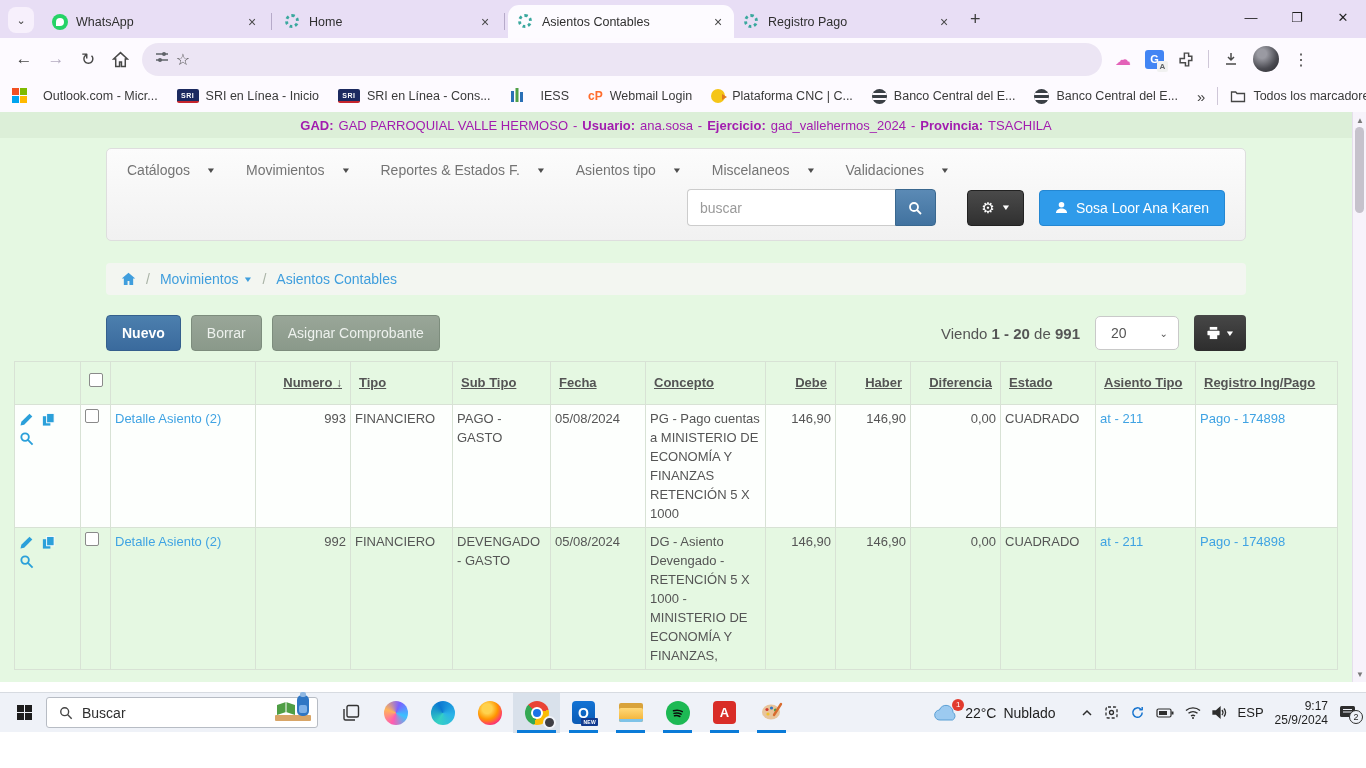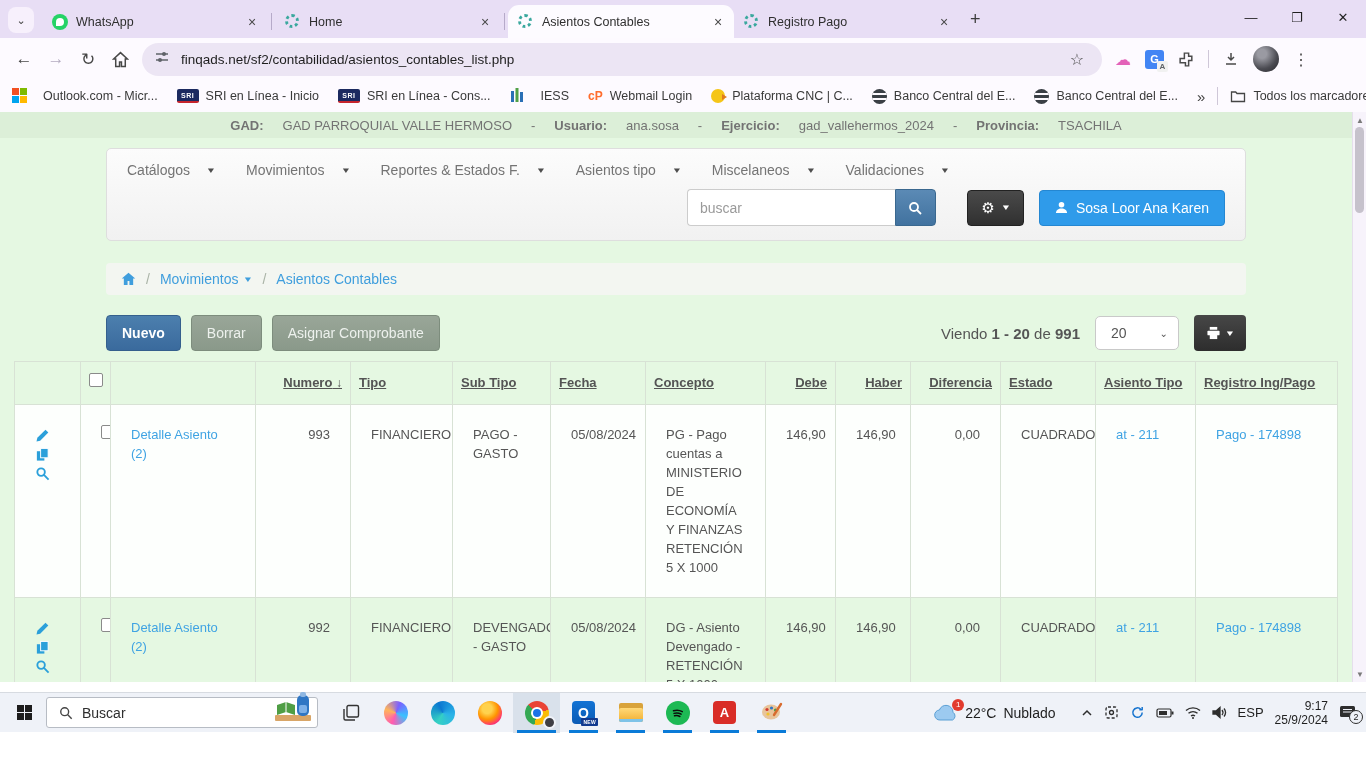--- a/index.html
+++ b/index.html
@@ -200,7 +200,6 @@
           <circle cx="6" cy="11" r="2" fill="#5f6368" stroke="none"></circle>
         </svg>
     </span>
-    <span class="url">finqads.net/sf2/contabilidad/asientos_contables_list.php</span>
     <span class="mini-ic center">☆</span>
   </div>
   <div class="right-ics">

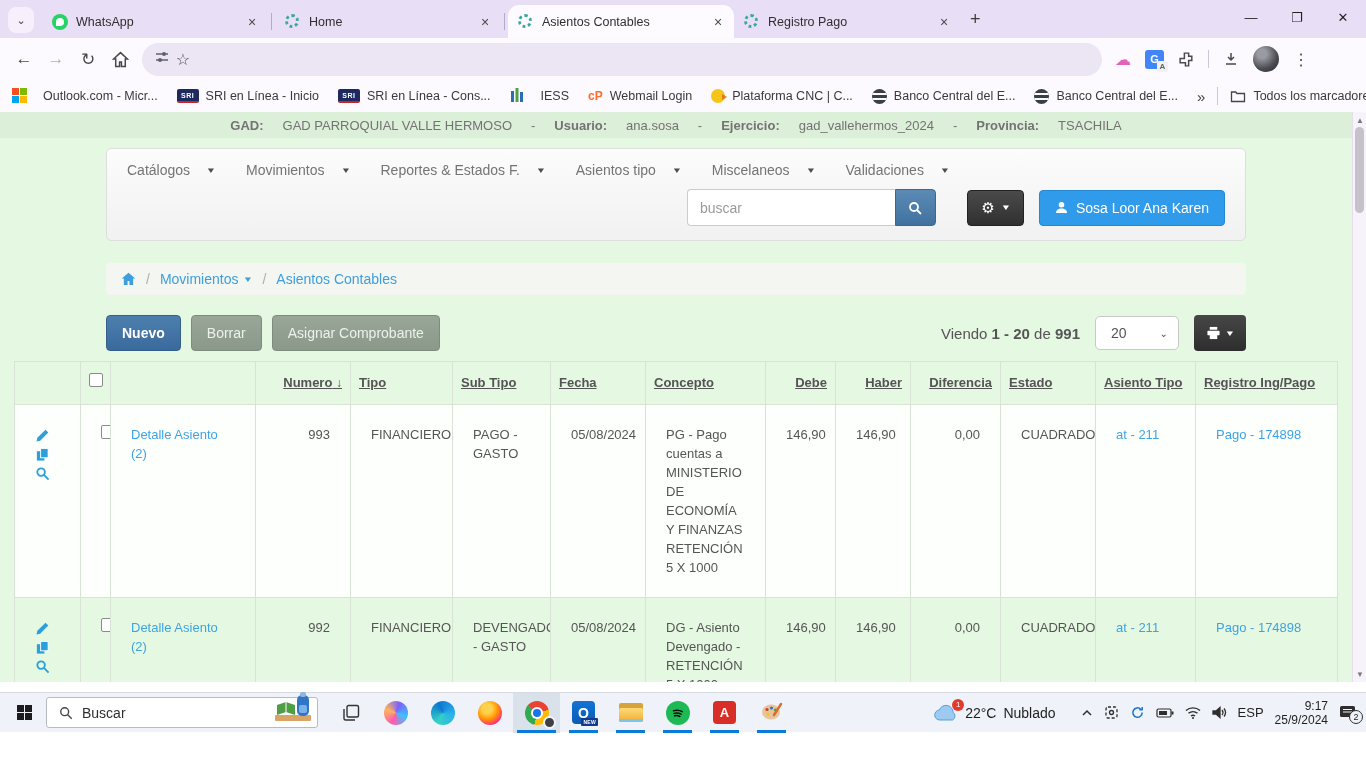--- a/index.html
+++ b/index.html
@@ -55,7 +55,7 @@
   .sb-arrow{width:14px;height:14px;color:#7a7a7a;font-size:8px;position:absolute;left:0;display:flex;align-items:center;justify-content:center;}
   .sb-thumb{position:absolute;top:15px;left:2px;width:9px;height:86px;background:#c6c2cc;border-radius:5px;}
 
-  .infobar{height:26px;background:#dcefd8;display:flex;align-items:center;justify-content:center;font-size:13px;color:#737373;gap:19px;white-space:nowrap;}
+  .infobar{height:26px;background:#dcefd8;display:flex;align-items:center;justify-content:center;font-size:13px;color:#a21caf;gap:5px;white-space:nowrap;}
   .infobar b{font-weight:bold;}
 
   .panel{width:1140px;margin:10px auto 0;background:linear-gradient(#fcfcfc,#f1f1f1);border:1px solid #dedede;border-radius:5px;padding:13px 20px 14px;}

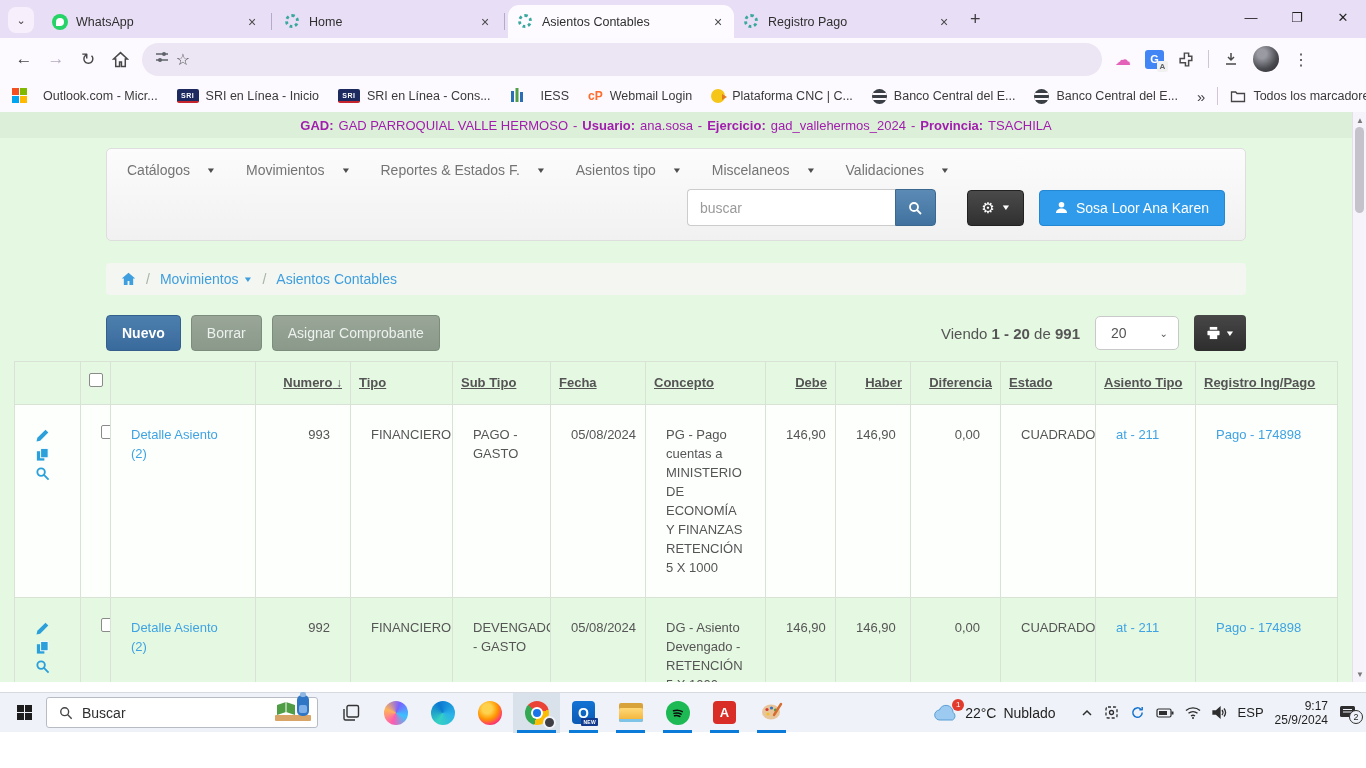--- a/index.html
+++ b/index.html
@@ -86,7 +86,7 @@
   .print-btn{margin-left:15px;width:52px;height:36px;background:linear-gradient(#474747,#2d2d2d);border-radius:4px;display:flex;align-items:center;justify-content:center;gap:5px;color:#fff;}
 
   table.grid{margin:10px 14px 0;border-collapse:collapse;table-layout:fixed;width:1323px;font-size:13px;color:#555;}
-  .grid th,.grid td{border:1px solid #d8e2d5;padding:20px;vertical-align:top;line-height:19px;text-align:left;overflow:hidden;}
+  .grid th,.grid td{border:1px solid #d8e2d5;padding:4px;vertical-align:top;line-height:19px;text-align:left;overflow:hidden;}
   .grid th{font-weight:bold;text-decoration:underline;padding:11px 8px;white-space:nowrap;color:#545454;}
   .grid td.r,.grid th.r{text-align:right;}
   .grid tr.white td{background:#fdfffd;}

